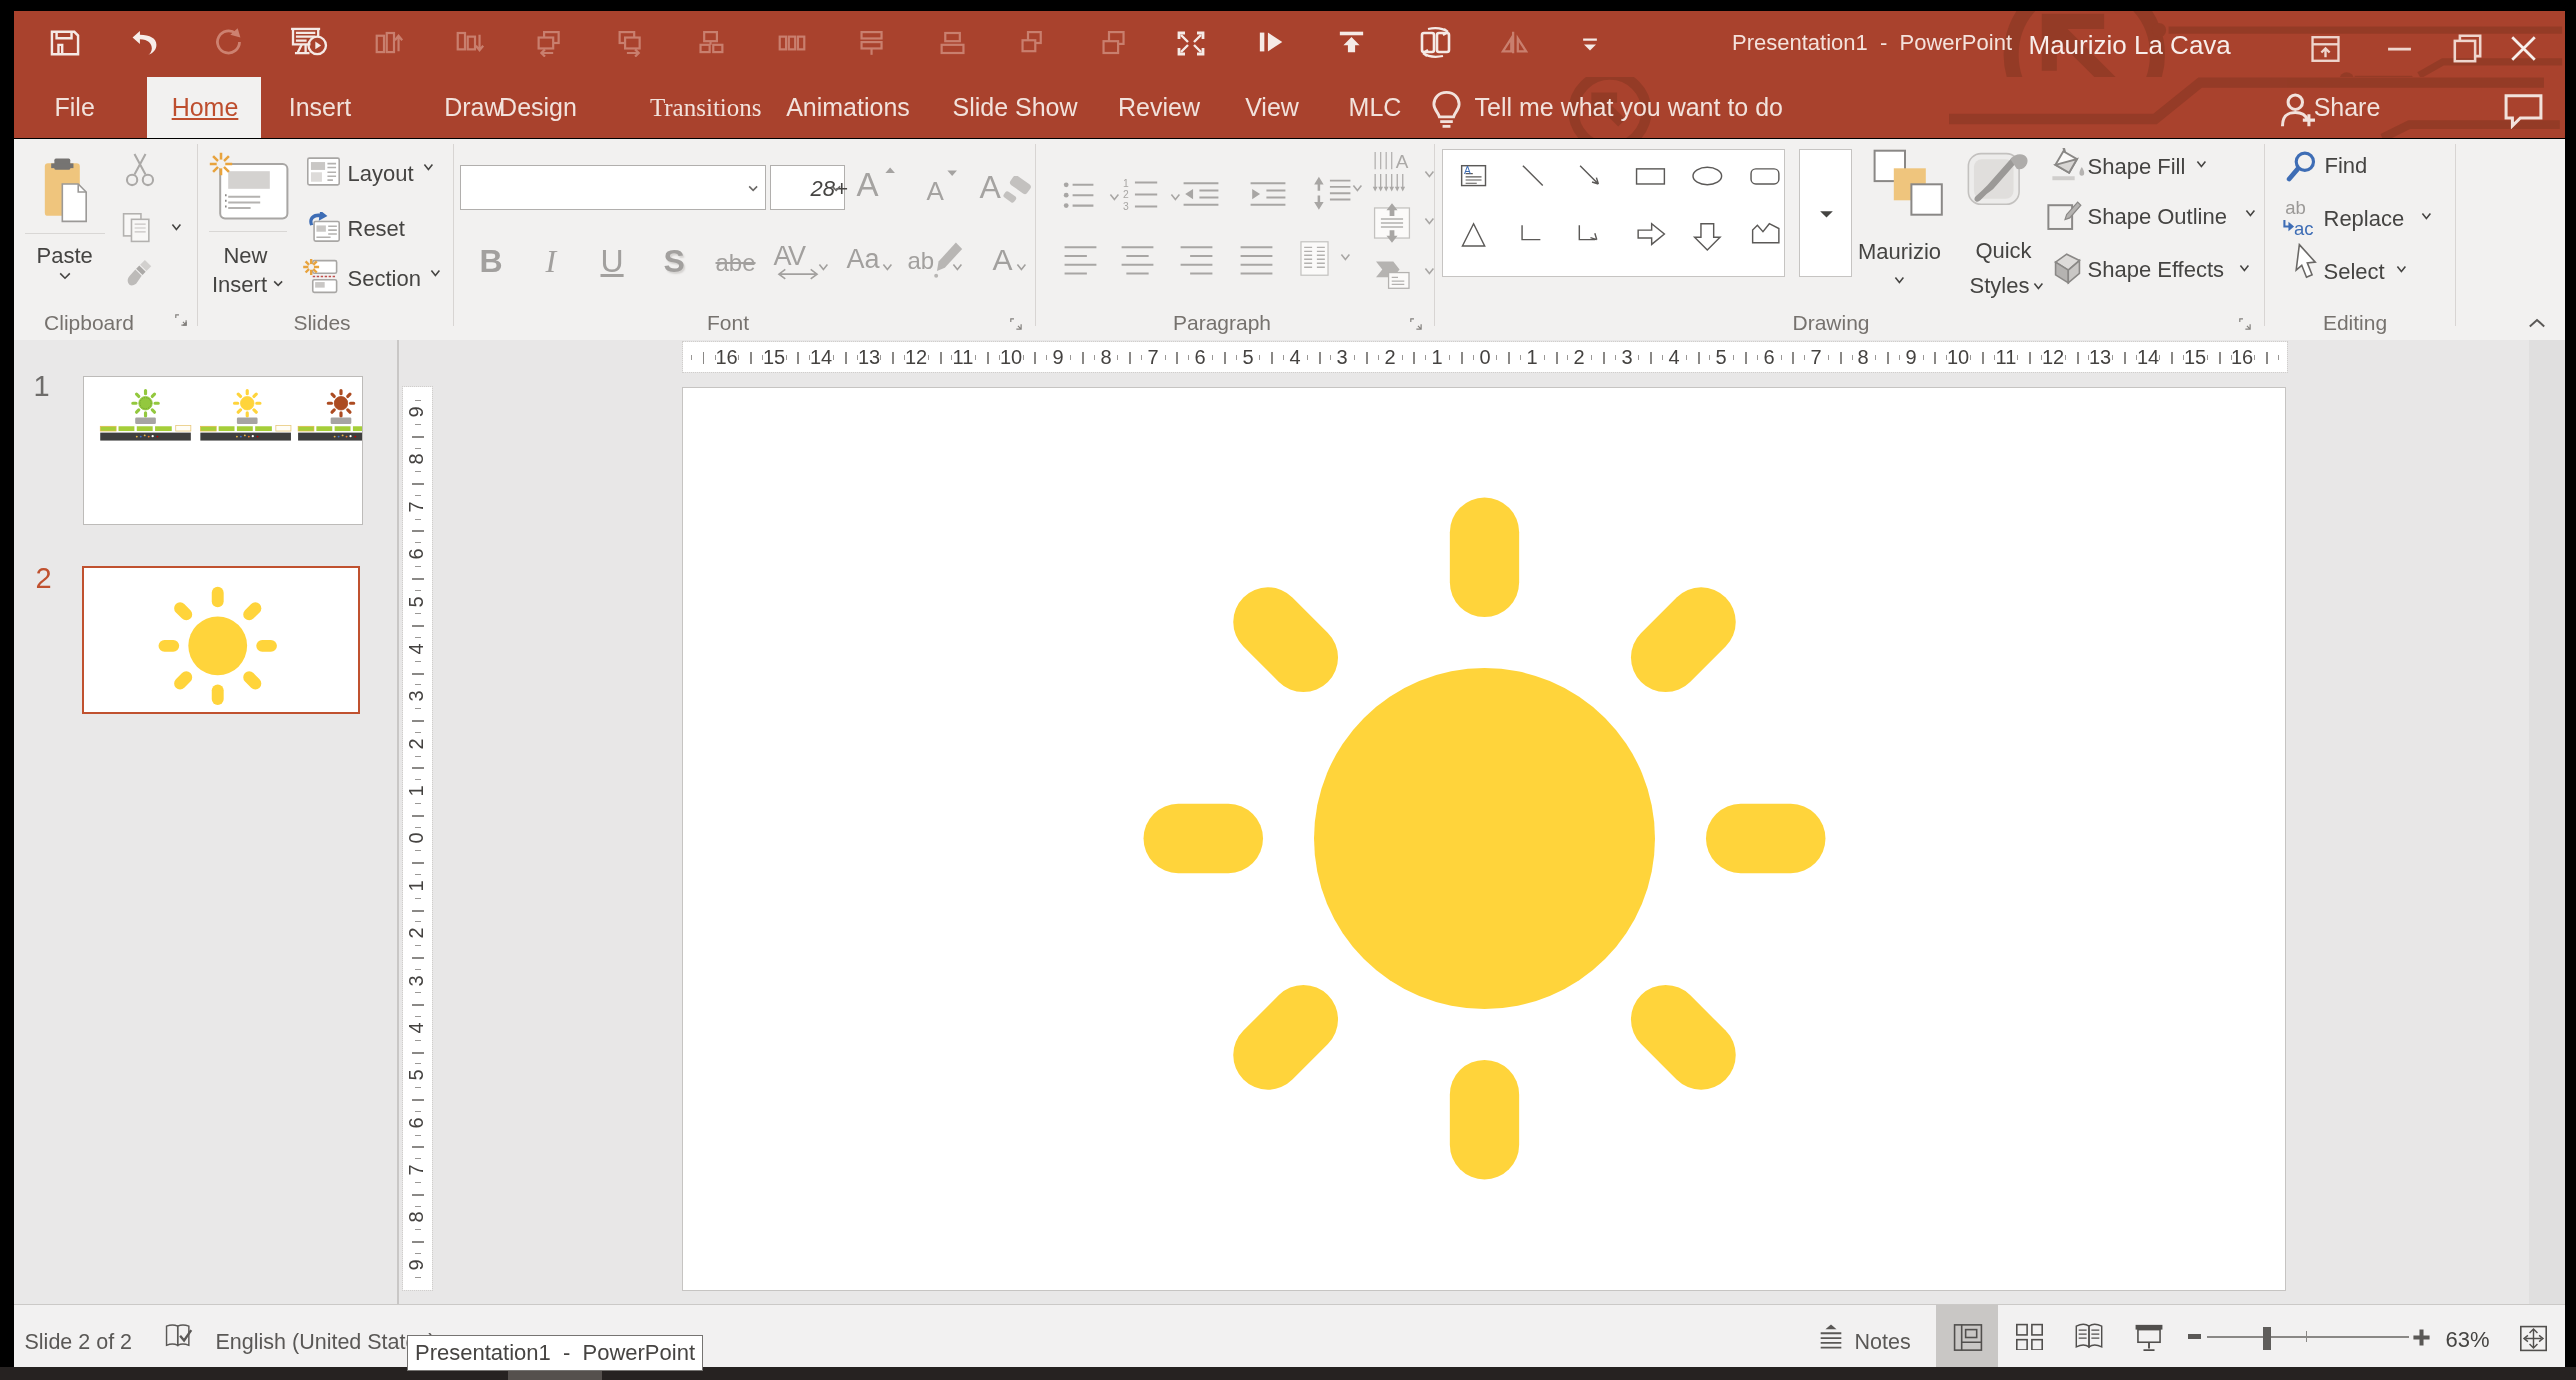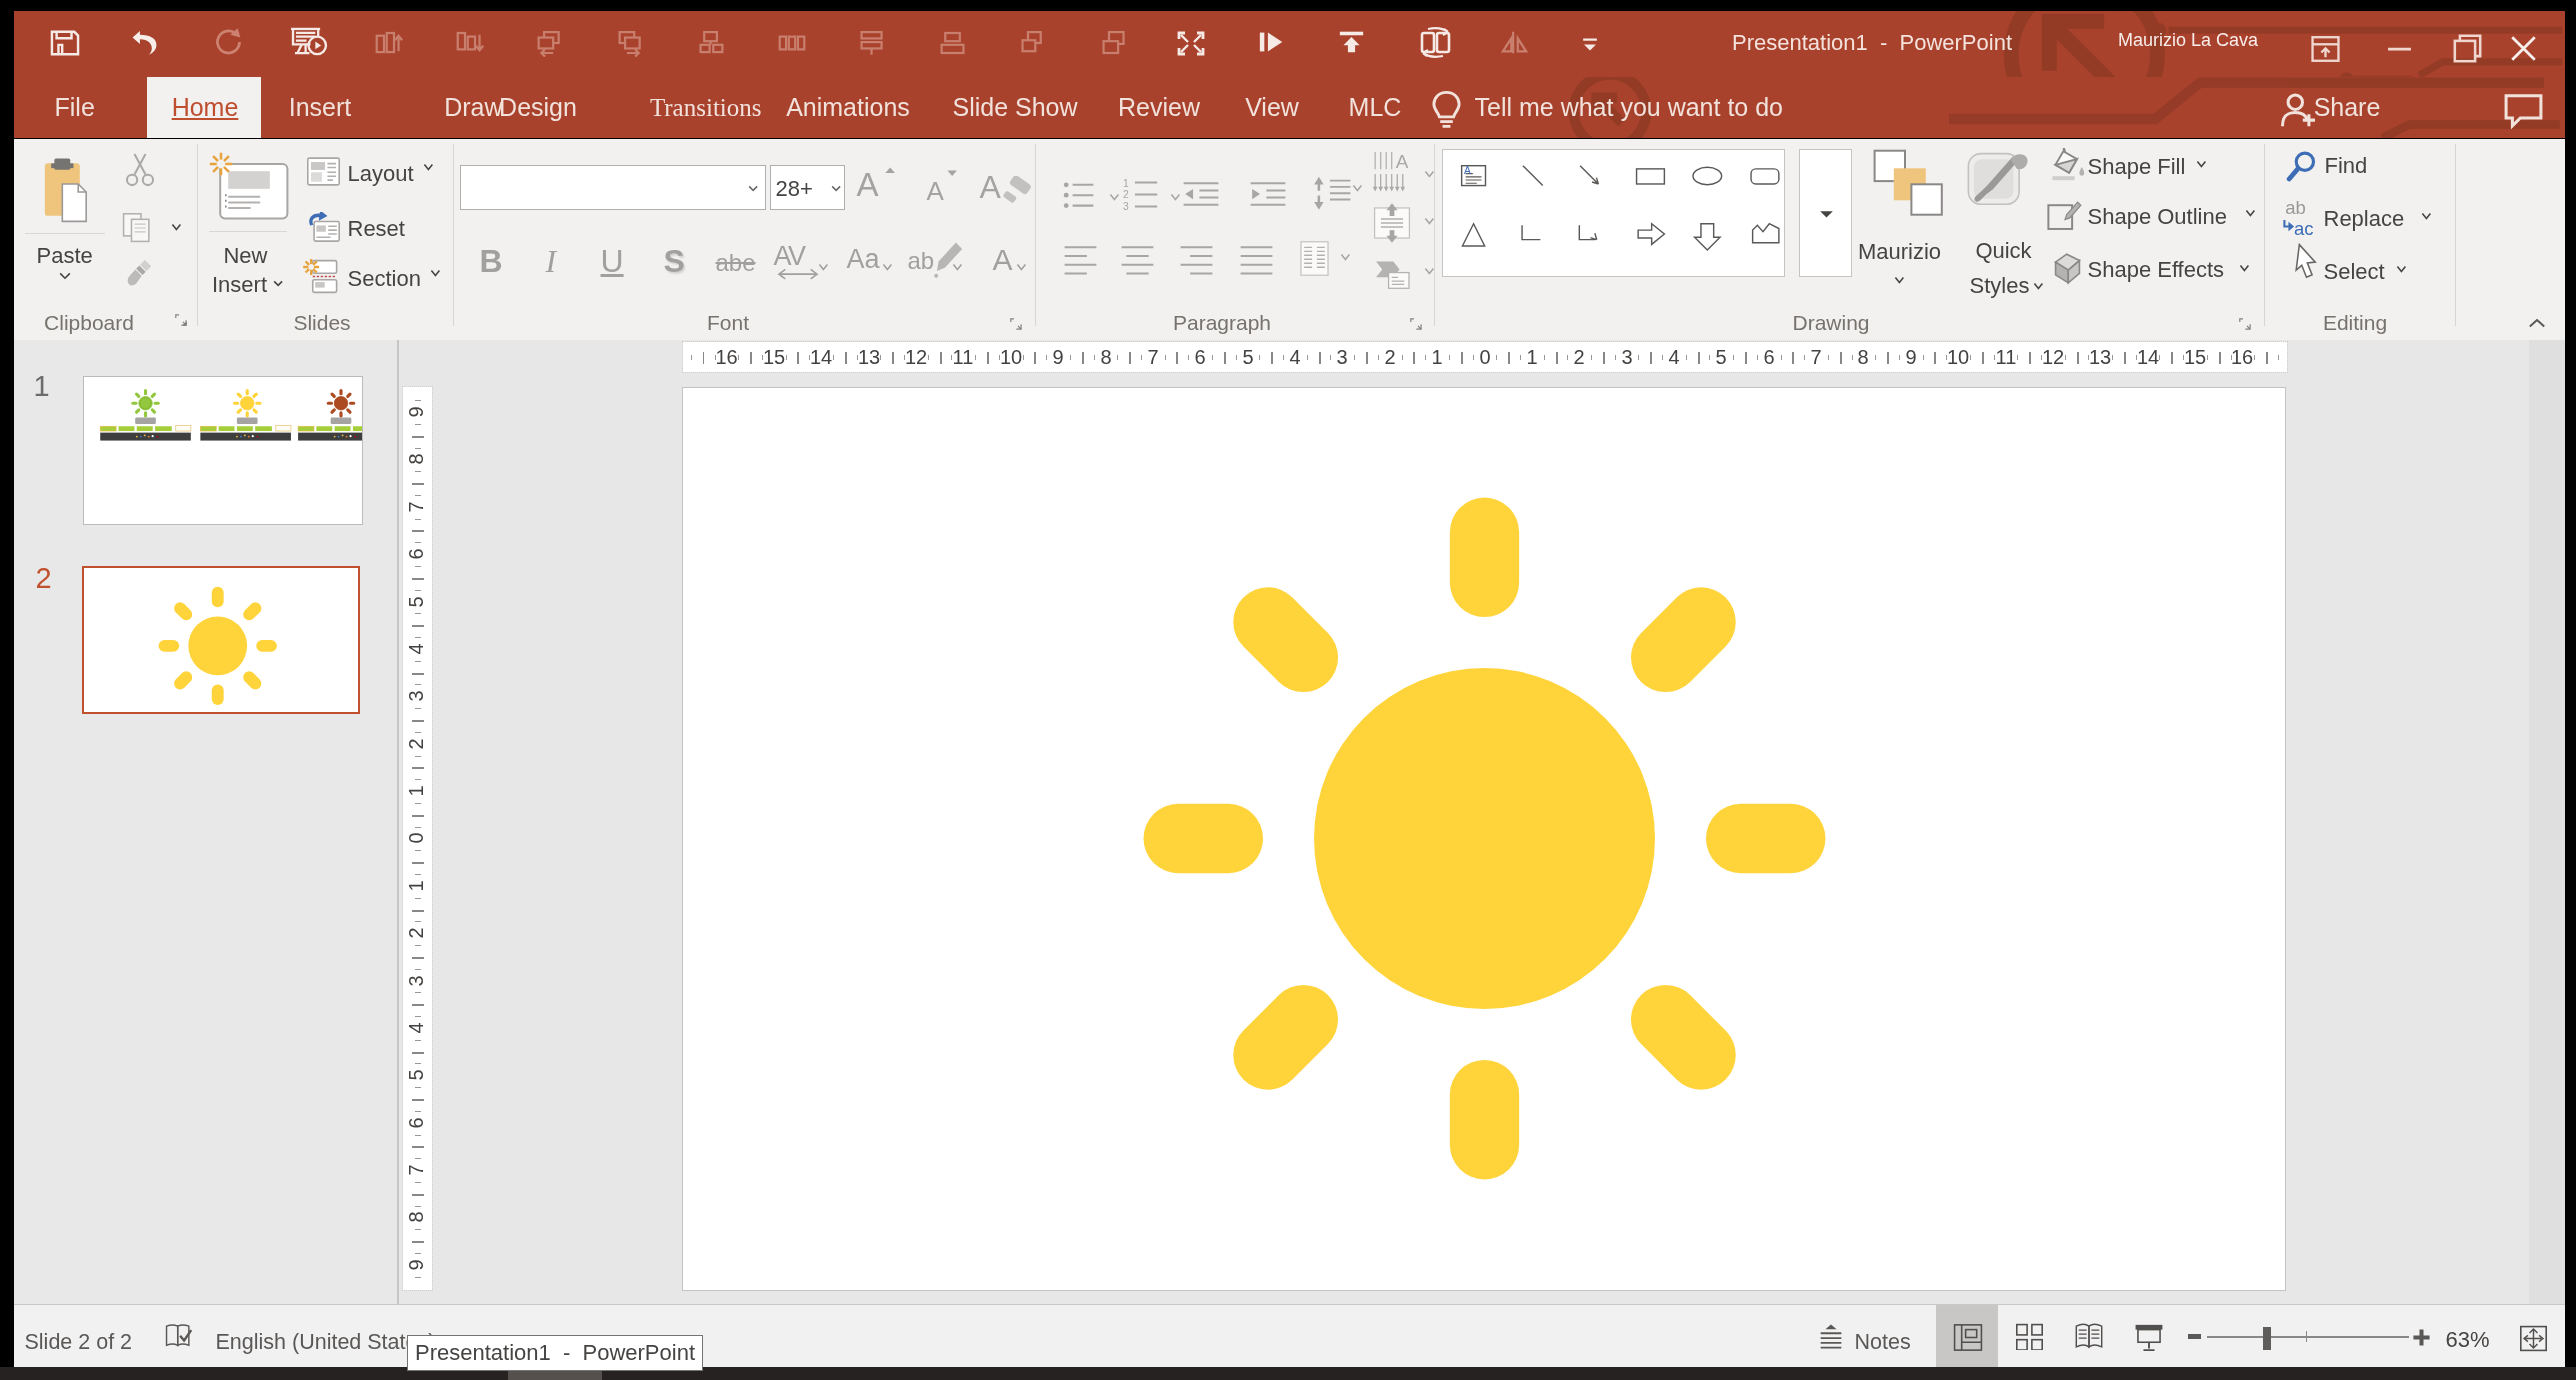--- a/index.html
+++ b/index.html
@@ -168,7 +168,7 @@
   <path d="M7 11 L14 18 L21 11 Z" fill="#F5EAE6"></path>
 </svg>
 <div class="abs" style="left:1683px;top:19px;font-size:22px;color:#F4E2DC;width:351px;text-align:center;">Presentation1&nbsp;&nbsp;-&nbsp;&nbsp;PowerPoint</div>
-<div class="abs" style="left:2015px;top:19px;font-size:18px;color:#F8EDEA;width:319px;text-align:center;">Maurizio La Cava</div>
+<div class="abs" style="left:2015px;top:19px;font-size:26px;color:#F8EDEA;width:319px;">Maurizio La Cava</div>
 <svg class="abs" style="left:2295px;top:22px" width="33" height="32" viewBox="0 0 28 26">
   <g fill="none" stroke="#EFD6CE" stroke-width="2">
     <rect x="3" y="3" width="22" height="20"></rect>

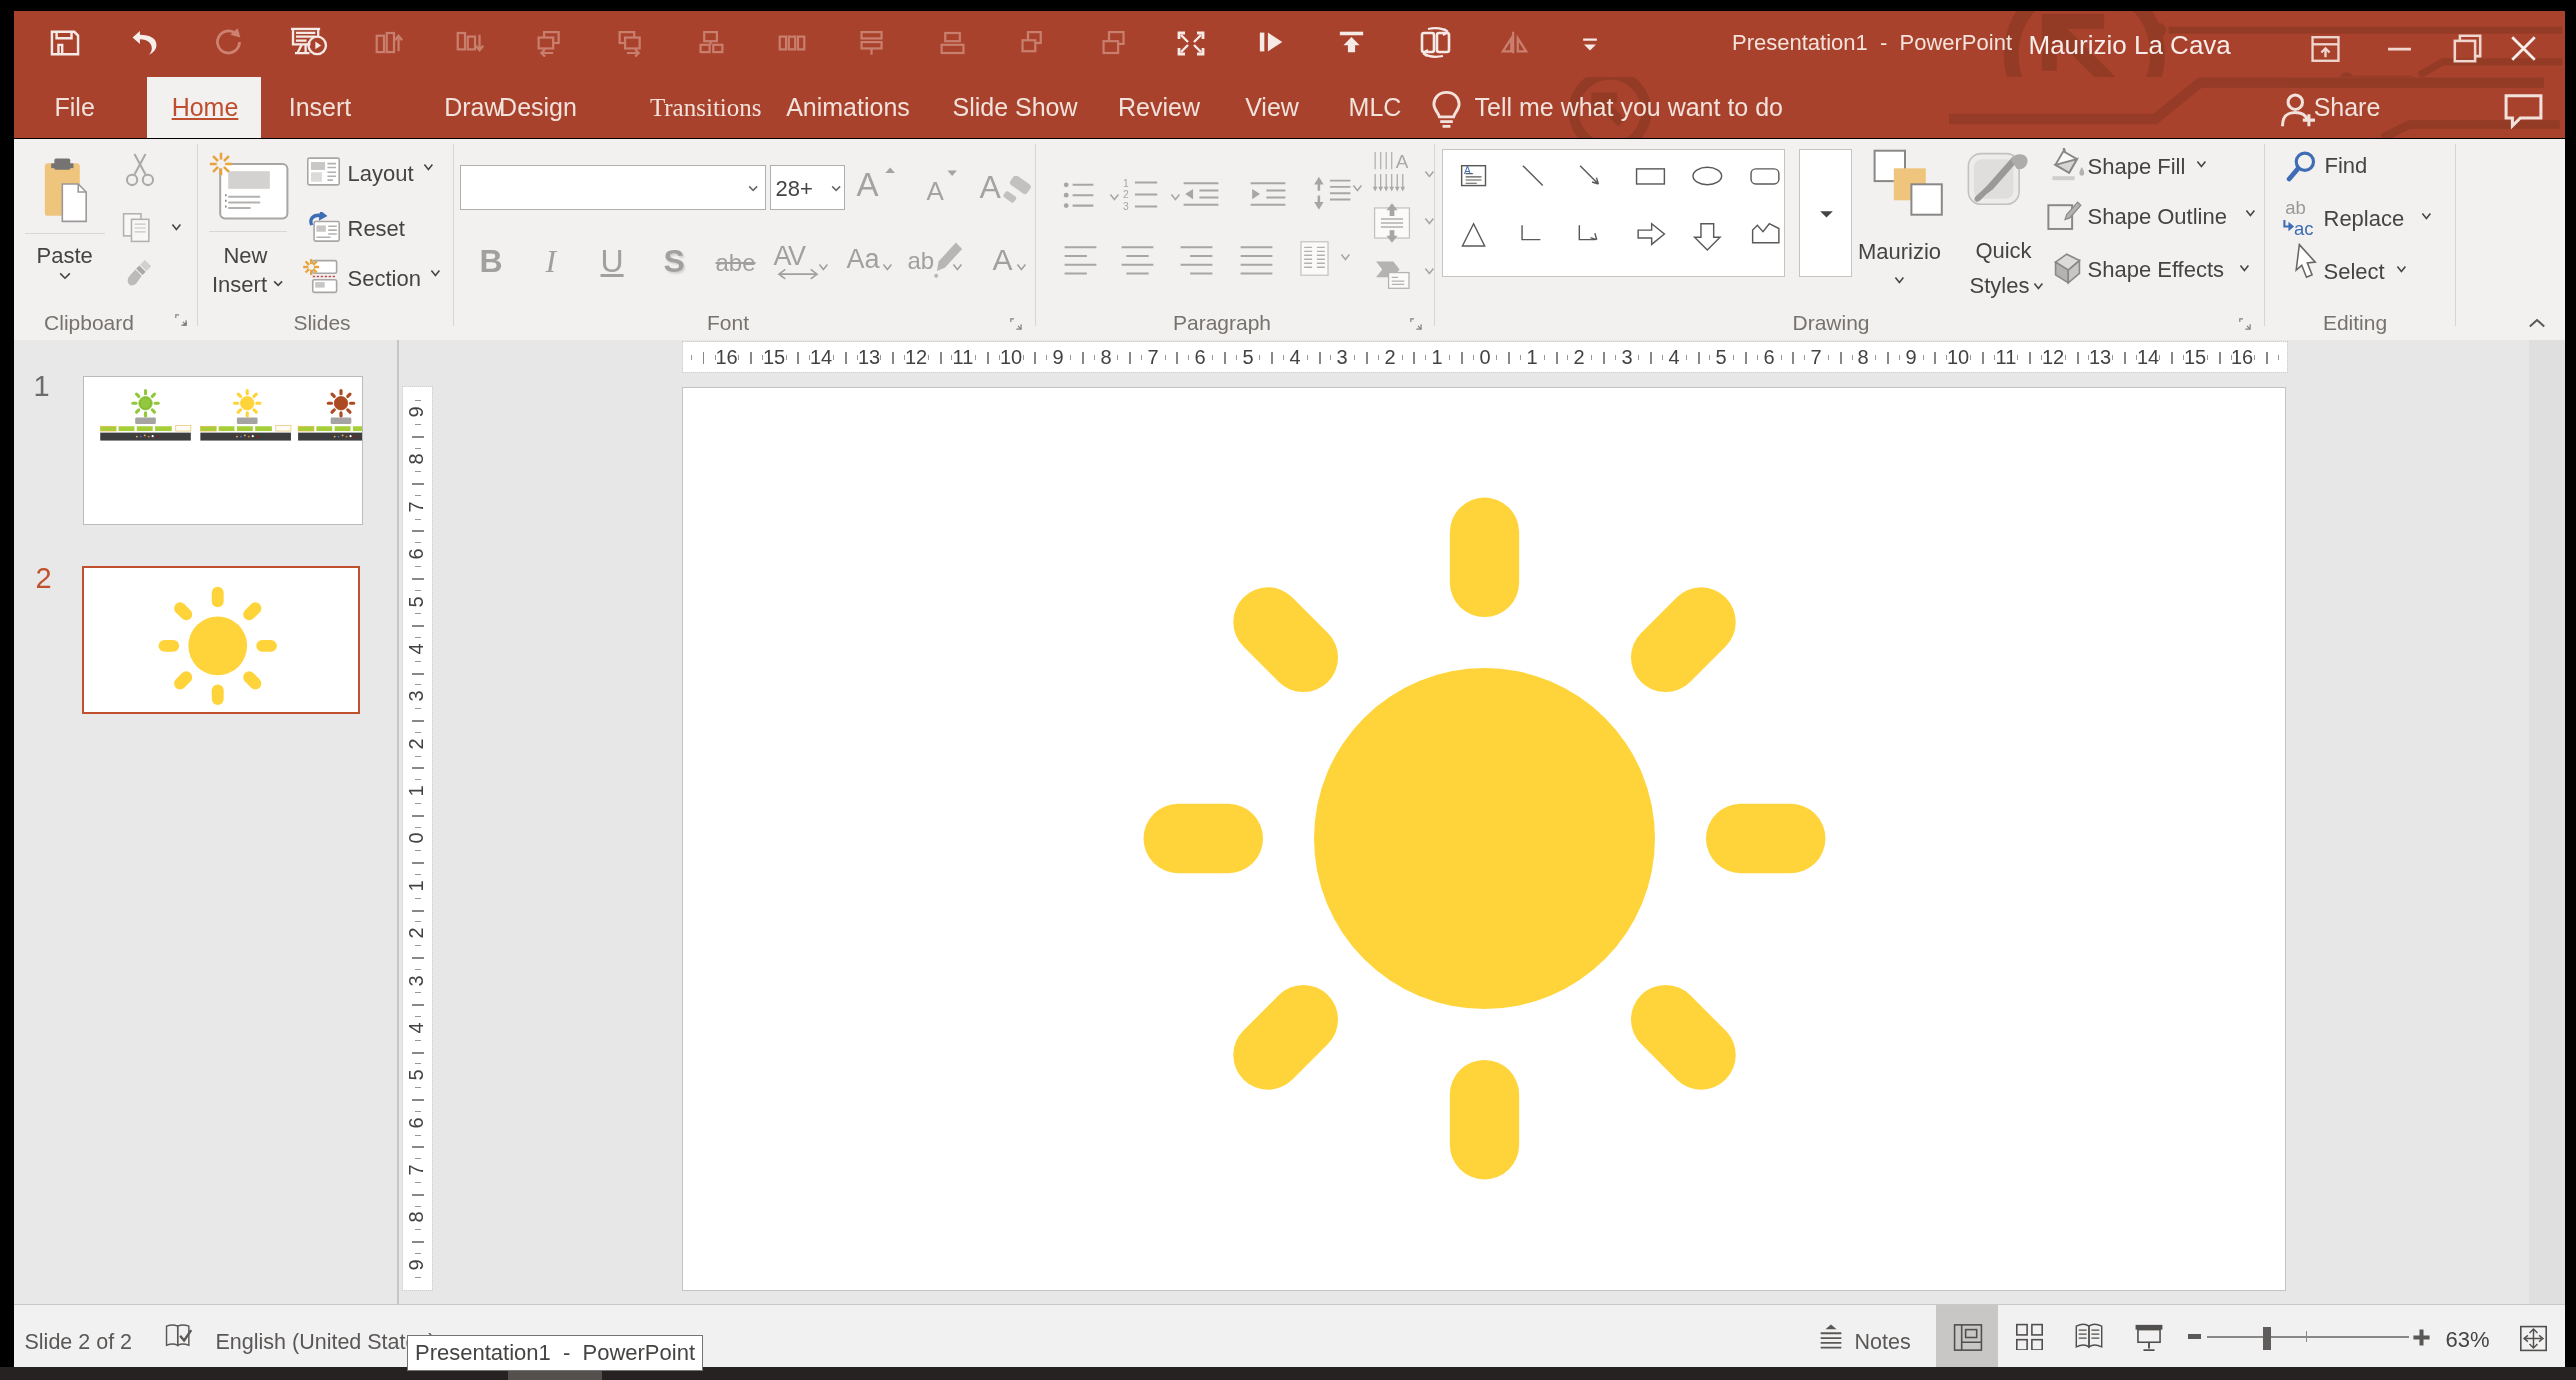--- a/index.html
+++ b/index.html
@@ -360,7 +360,7 @@
       <path d="M4 3 L9 8 L14 3" stroke="#6A6866" stroke-width="2" fill="none"></path>
     </svg>
 <div class="abs" style="left:756px;top:26px;width:75px;height:45px;background:#FFF;border:0.8px solid #B1AFAD;"></div>
-<div class="abs rtext" style="left:762px;top:37px;">28+</div>
+<div class="abs rtext" style="left:797px;top:37px;font-style:italic;">28+</div>
 <svg class="abs" style="left:815px;top:45px" width="14.3" height="9.6" viewBox="0 0 18 12">
       <path d="M4 3 L9 8 L14 3" stroke="#6A6866" stroke-width="2" fill="none"></path>
     </svg>

